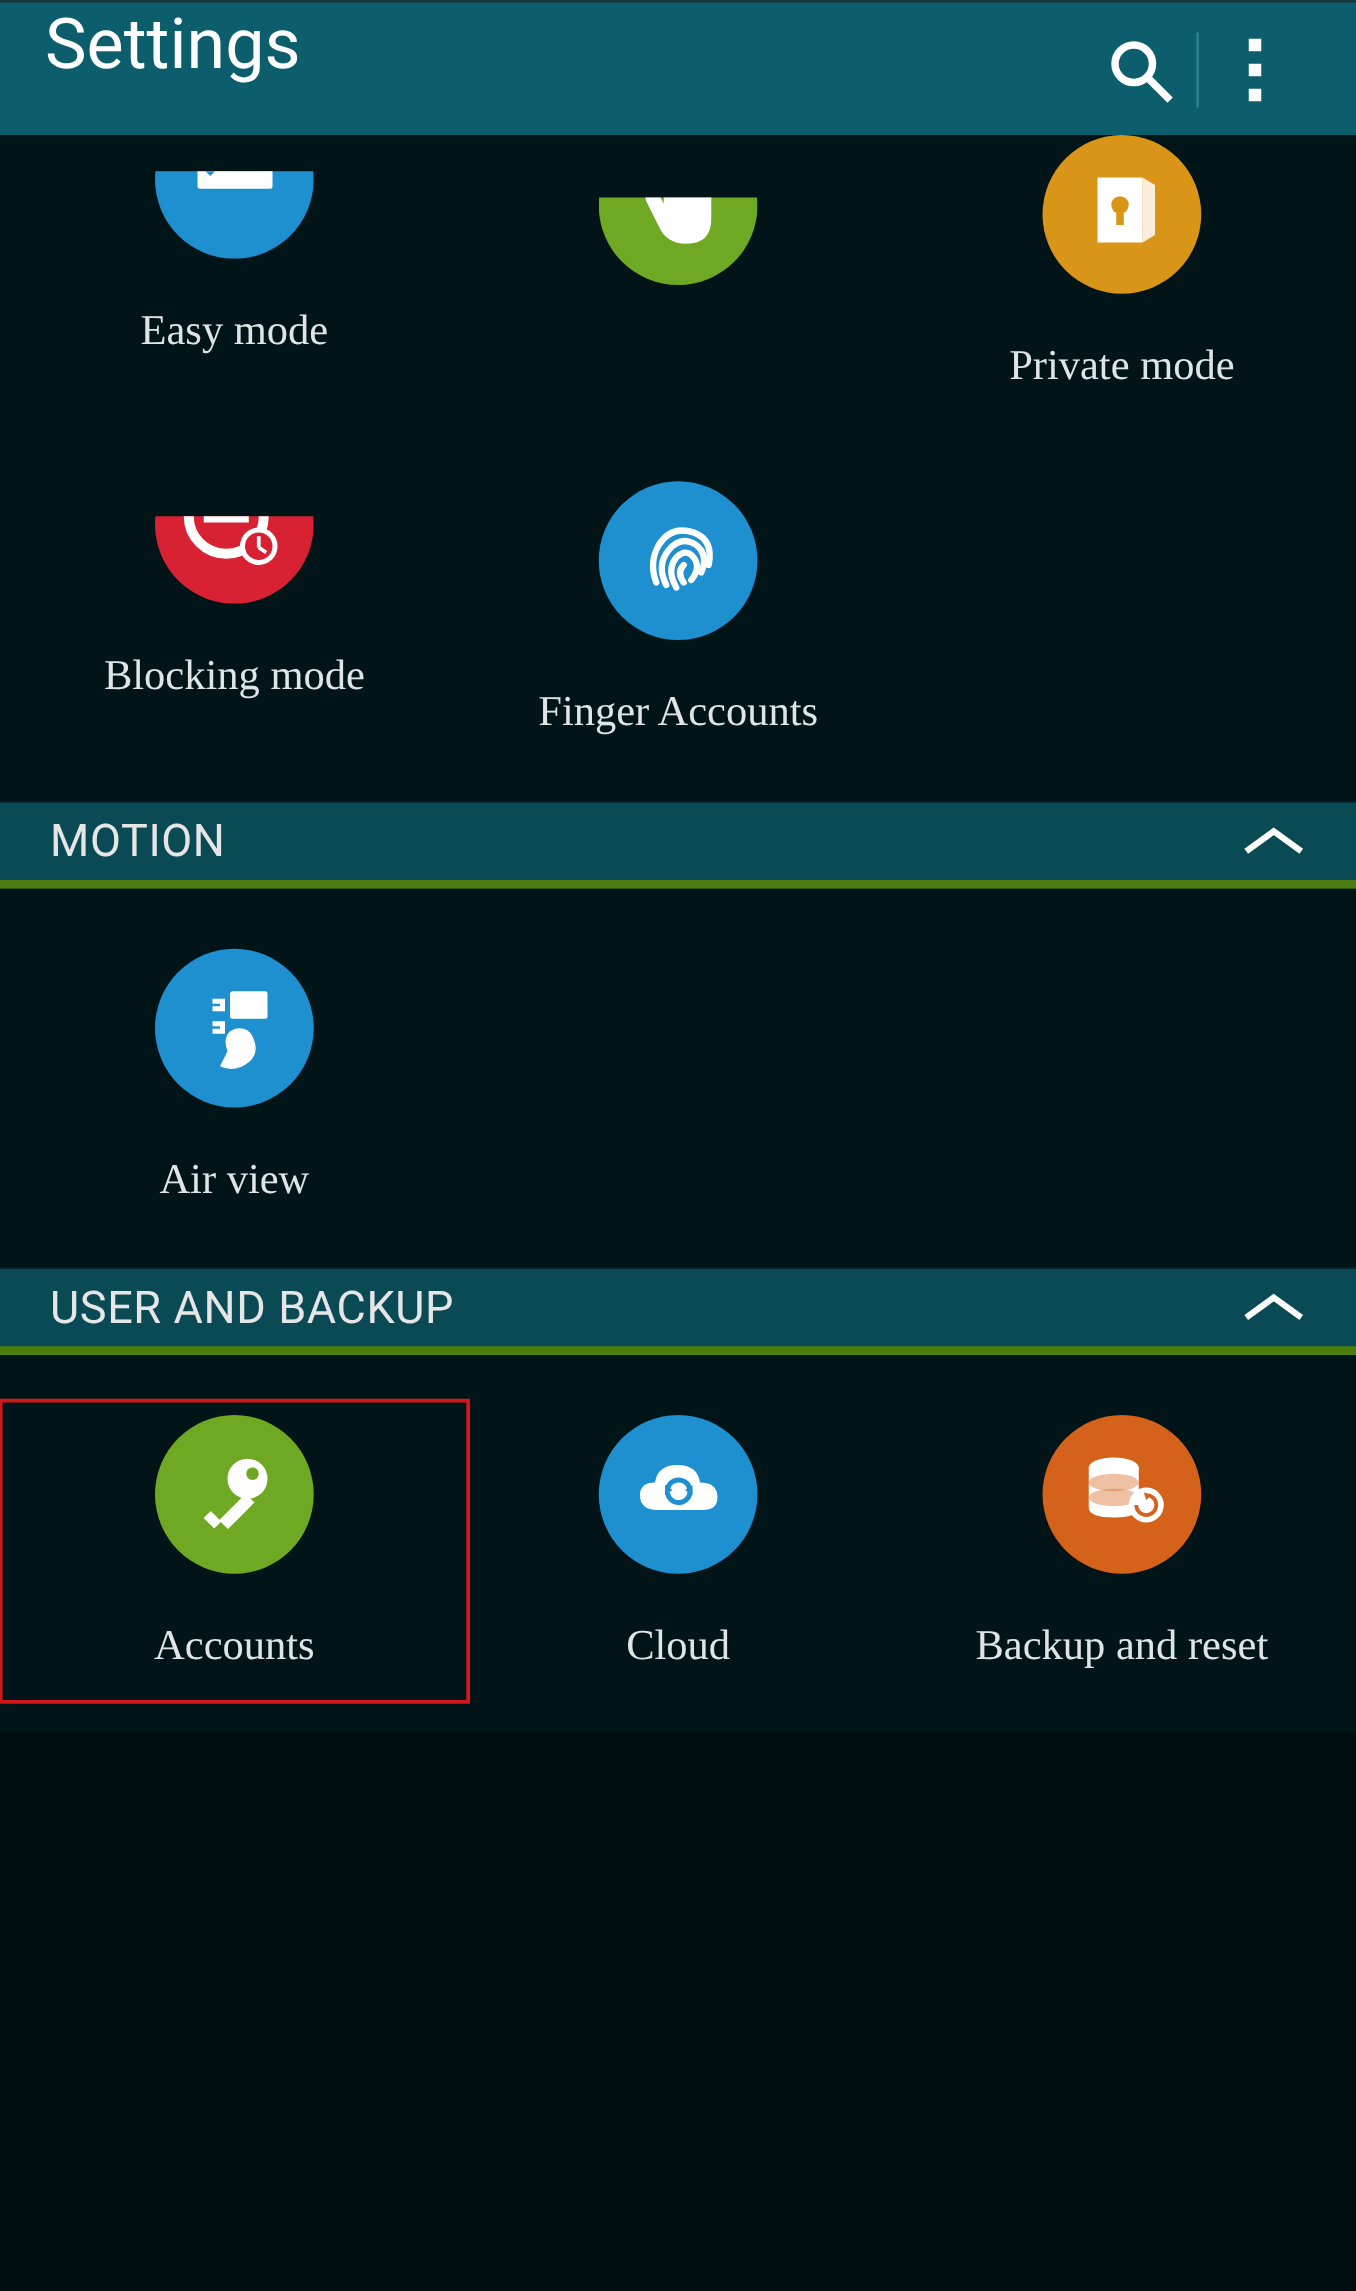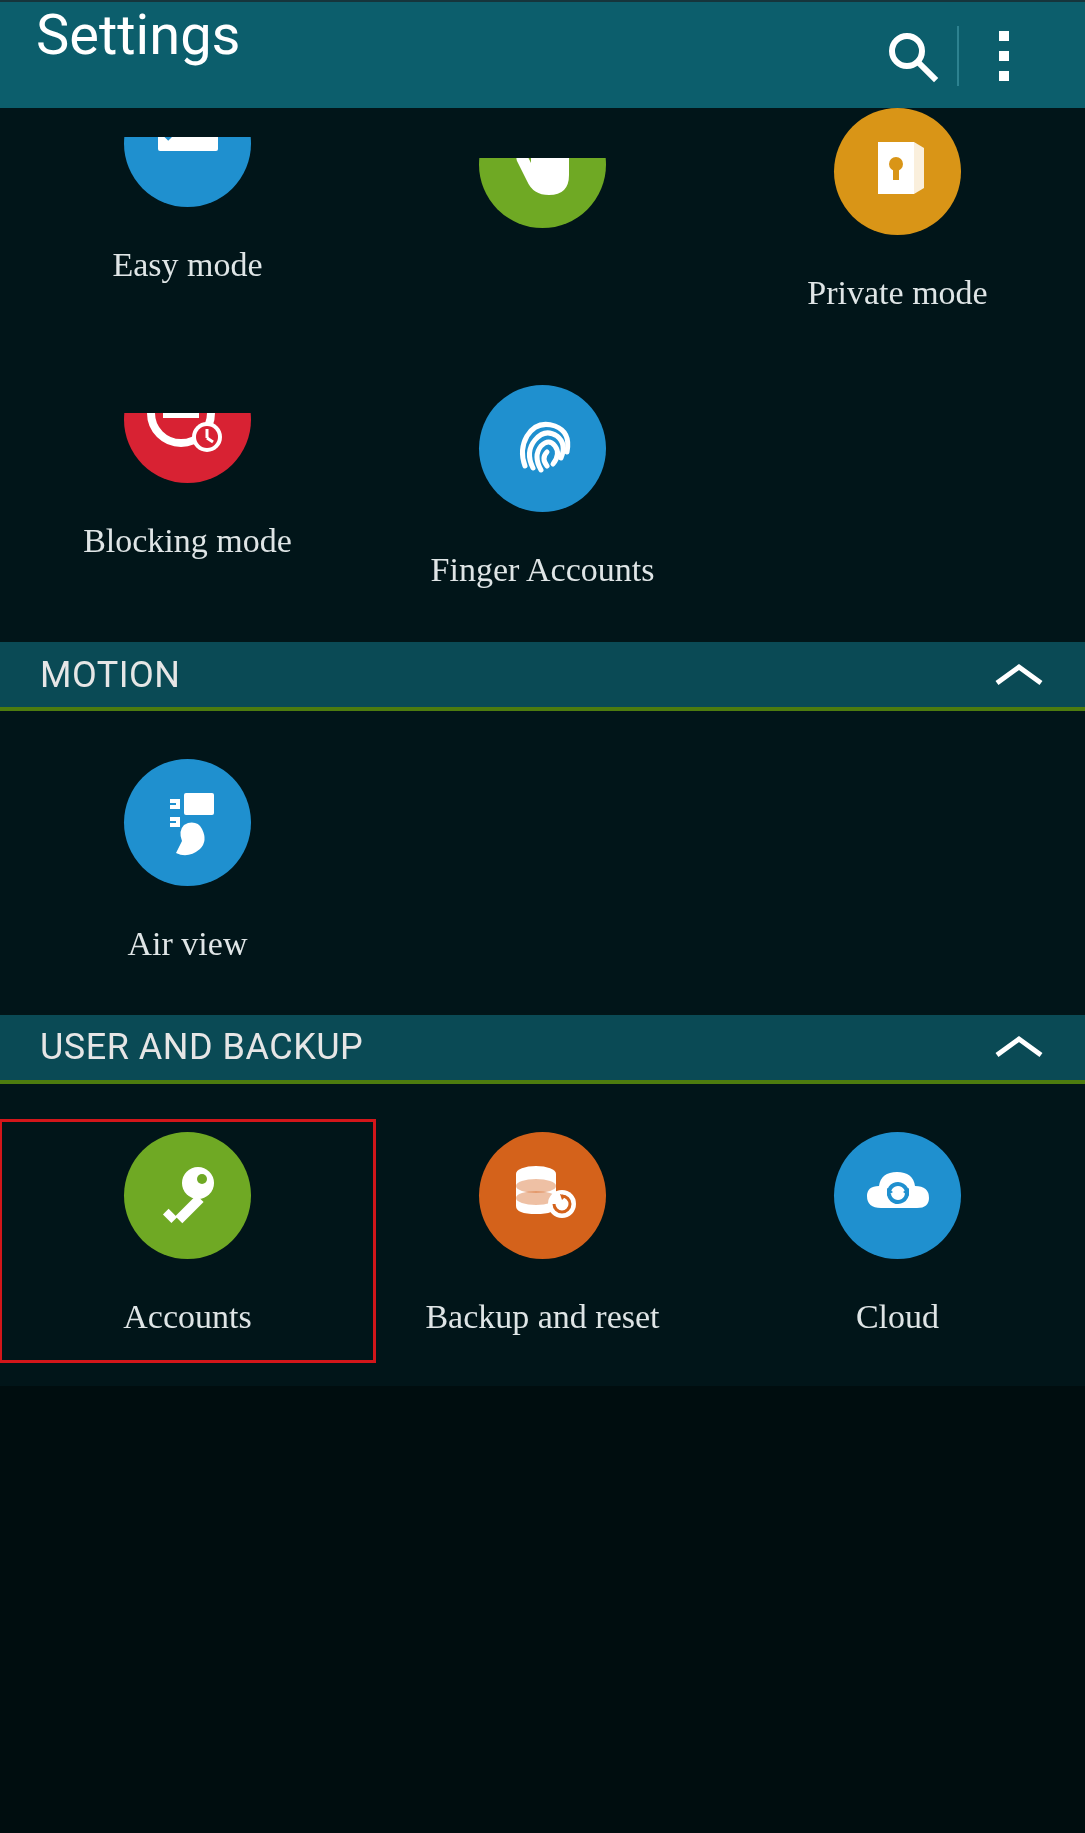--- a/index.html
+++ b/index.html
@@ -60,7 +60,7 @@
     letter-spacing: 0.5px;
     cursor: pointer;
     border-top: 1px solid #021618;
-    border-bottom: 4px solid #4d7c0f;
+    border-bottom: 7px solid #4d7c0f;
   }
   .section-header .label { flex: 1; }
   .chevron-up {

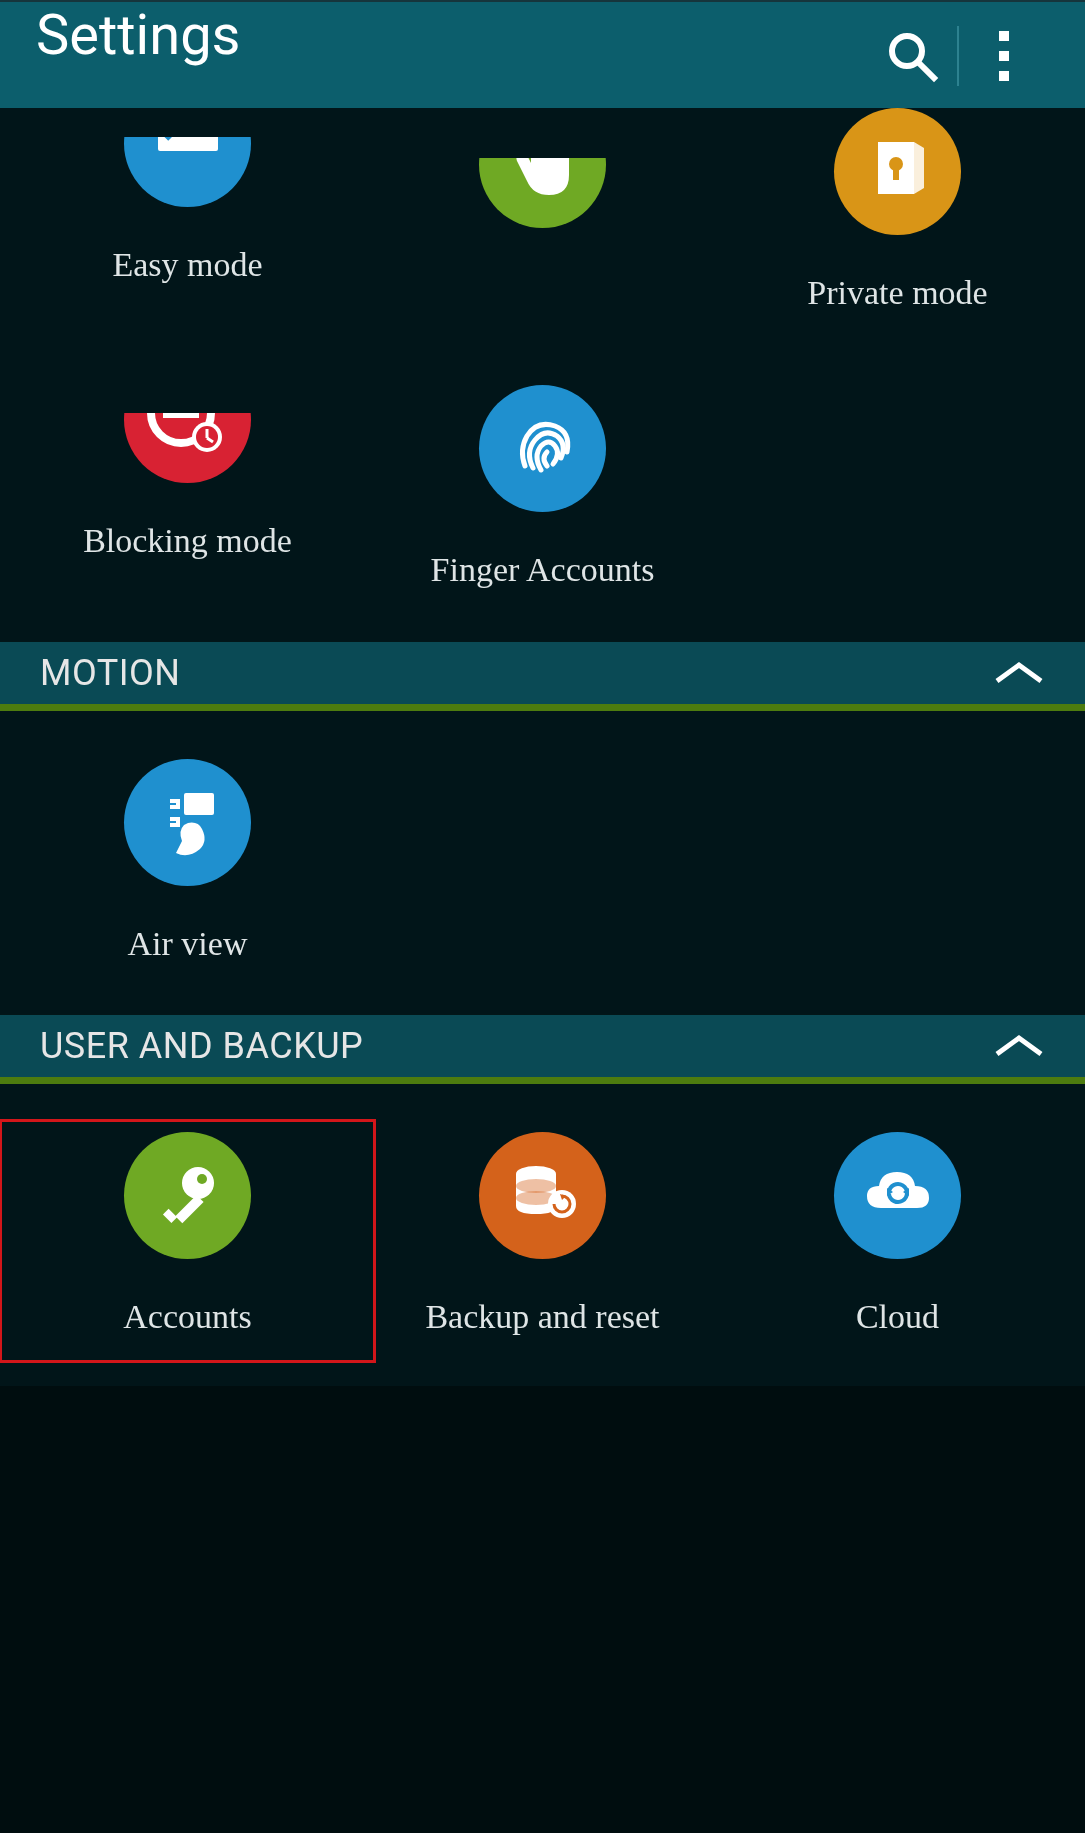--- a/index.html
+++ b/index.html
@@ -268,6 +268,18 @@
     </div>
 
     <div class="item">
+      <div class="circle c-blue">
+        <svg width="82" height="82" viewBox="0 0 82 82">
+          <path d="M24 54 Q10 54 10 42 Q10 32 22 32 Q24 18 40 18 Q56 18 58 32 Q72 32 72 44 Q72 54 60 54 Z" fill="#fff"></path>
+          <path d="M32 38 A9 9 0 1 1 32 40" fill="none" stroke="#1f90cf" stroke-width="4"></path>
+          <polygon points="30,34 36,38 30,42" fill="#1f90cf"></polygon>
+          <polygon points="52,42 46,38 52,34" fill="#1f90cf"></polygon>
+        </svg>
+      </div>
+      <div class="item-label">Cloud</div>
+    </div>
+
+    <div class="item">
       <div class="circle c-orange">
         <svg width="82" height="82" viewBox="0 0 82 82">
           <ellipse cx="34" cy="20" rx="20" ry="8" fill="#fff"></ellipse>
@@ -281,18 +293,6 @@
       </div>
       <div class="item-label">Backup and reset</div>
     </div>
-
-    <div class="item">
-      <div class="circle c-blue">
-        <svg width="82" height="82" viewBox="0 0 82 82">
-          <path d="M24 54 Q10 54 10 42 Q10 32 22 32 Q24 18 40 18 Q56 18 58 32 Q72 32 72 44 Q72 54 60 54 Z" fill="#fff"></path>
-          <path d="M32 38 A9 9 0 1 1 32 40" fill="none" stroke="#1f90cf" stroke-width="4"></path>
-          <polygon points="30,34 36,38 30,42" fill="#1f90cf"></polygon>
-          <polygon points="52,42 46,38 52,34" fill="#1f90cf"></polygon>
-        </svg>
-      </div>
-      <div class="item-label">Cloud</div>
-    </div>
   </div>
 
 

